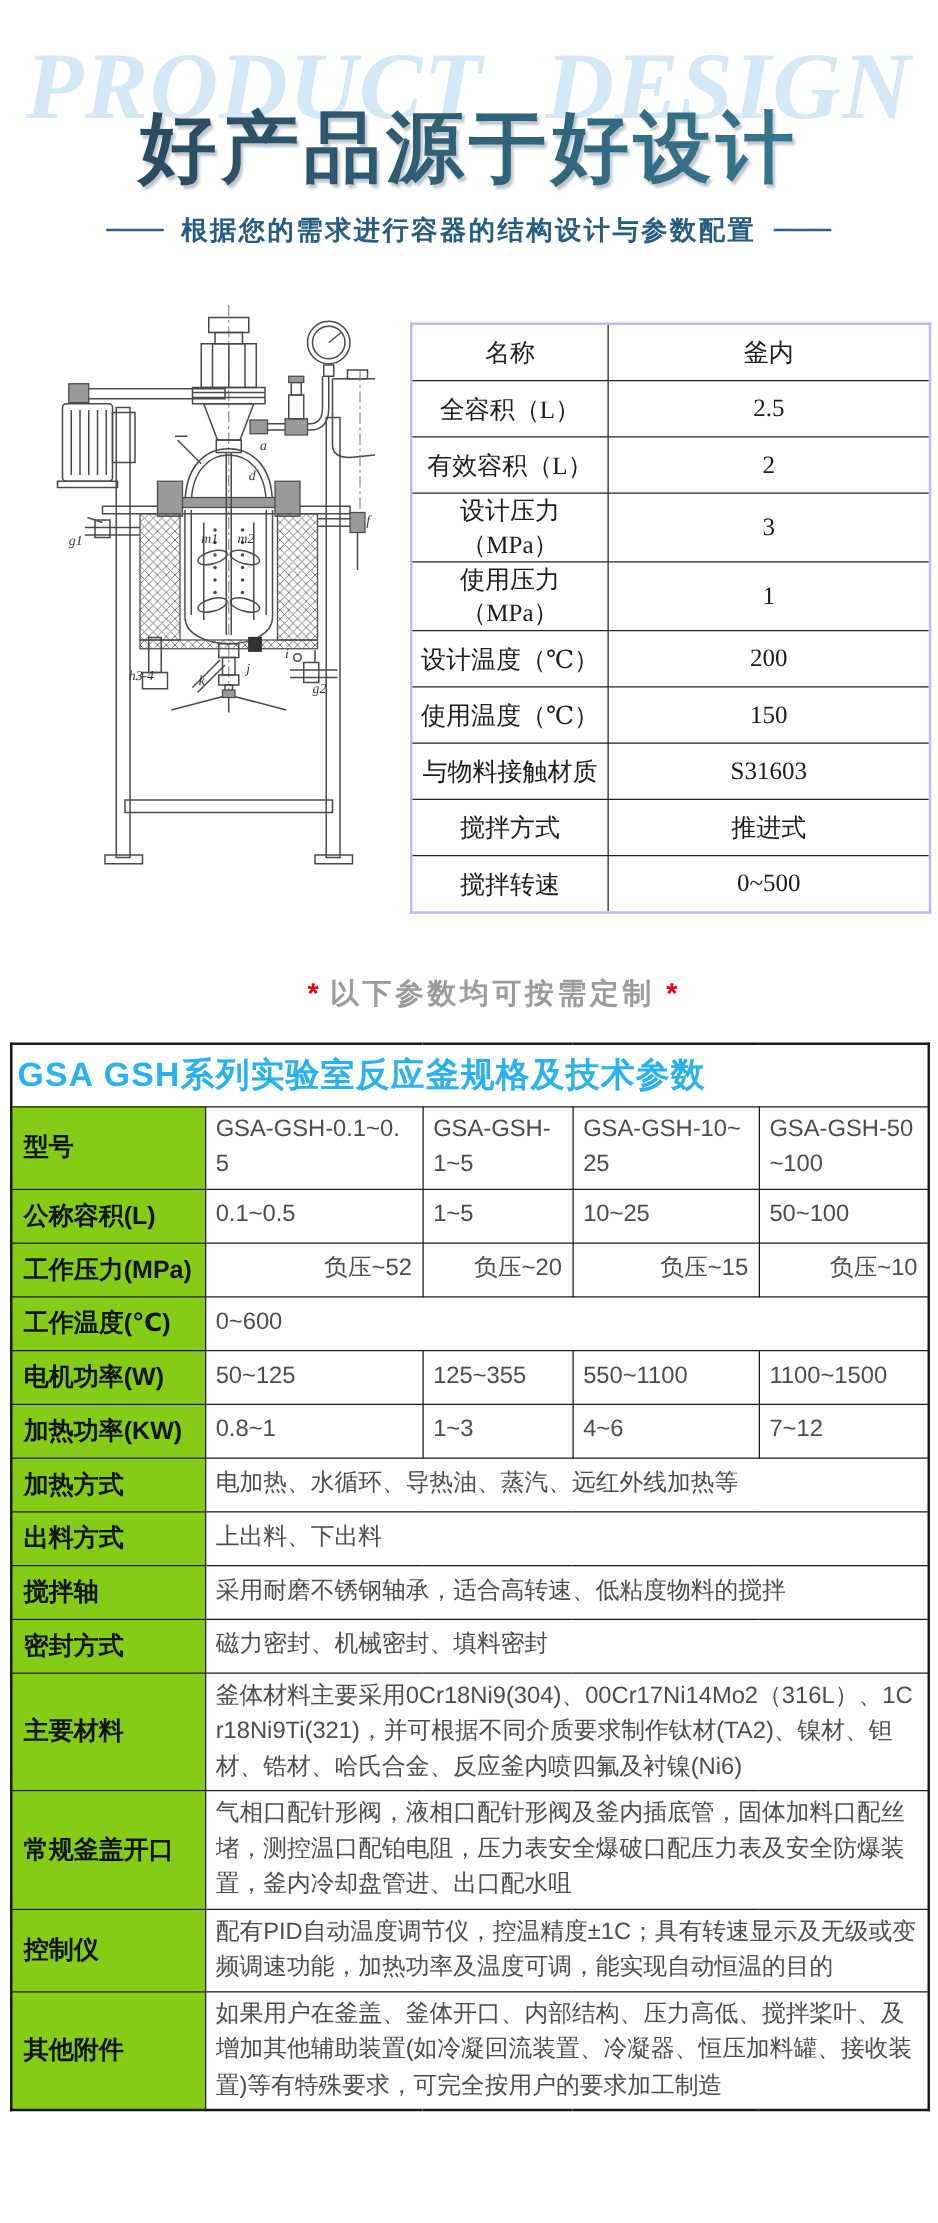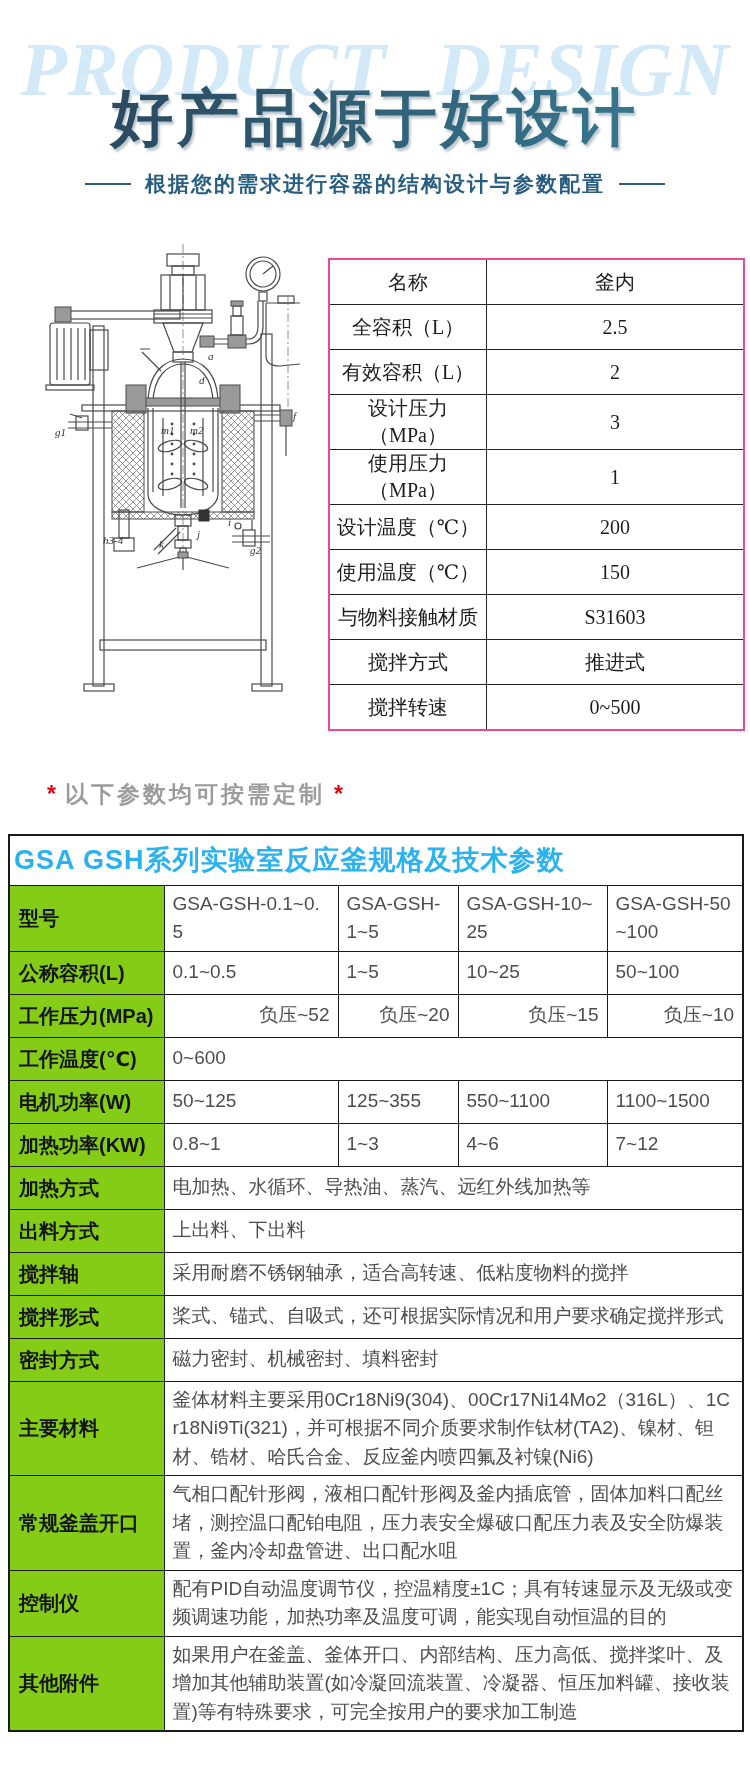--- a/index.html
+++ b/index.html
@@ -24,7 +24,7 @@
   .product{display:flex;align-items:flex-start;}
   .draw{width:300px;height:520px;flex:none;}
   .spec-wrap{margin:50px 0 0 28px;flex:none;}
-  table.spec{border-collapse:collapse;width:417px;border:2px solid #ec4899;
+  table.spec{border-collapse:collapse;width:417px;border:2px solid #c4b5fd;
     font-family:"Liberation Serif","DejaVu Serif",serif;color:#1c1c1c;}
   table.spec td{border:1px solid #222;height:44px;text-align:center;font-size:20px;padding:0 4px;}
   table.spec td.sl{width:148px;}

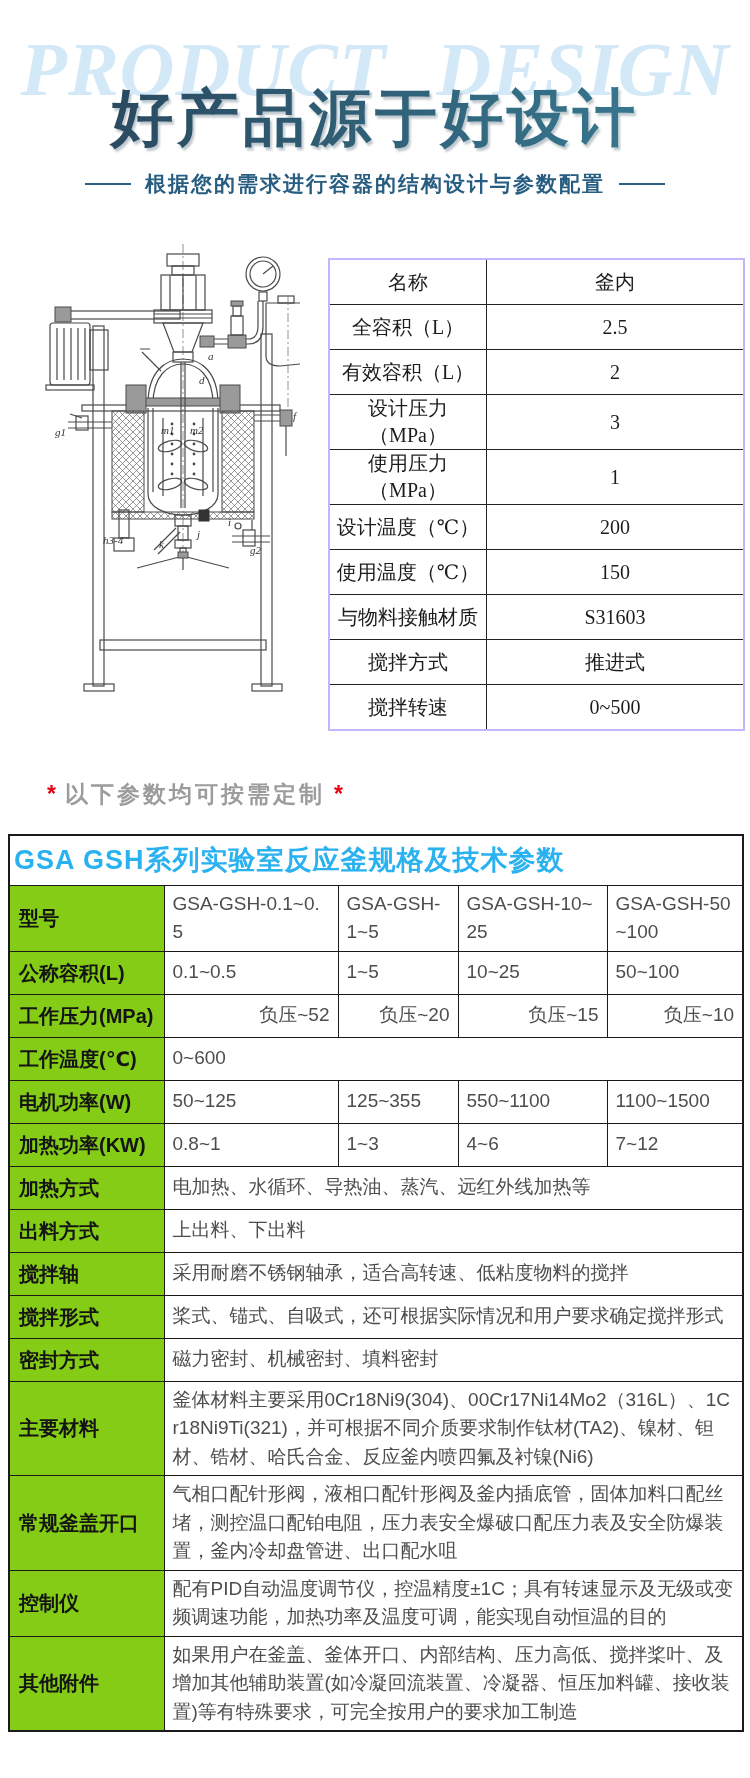--- a/index.html
+++ b/index.html
@@ -30,7 +30,7 @@
   table.spec td.sl{width:148px;}
 
   
-  .note{margin-top:48px;text-align:left;font-size:23px;font-weight:700;color:#9c9c9c;letter-spacing:3px;padding-left:38px;}
+  .note{margin-top:48px;text-align:center;font-size:23px;font-weight:700;color:#9c9c9c;letter-spacing:3px;padding-left:38px;}
   .note .star{color:#e60012;margin:0 9px;font-weight:900;letter-spacing:0;}
 
   

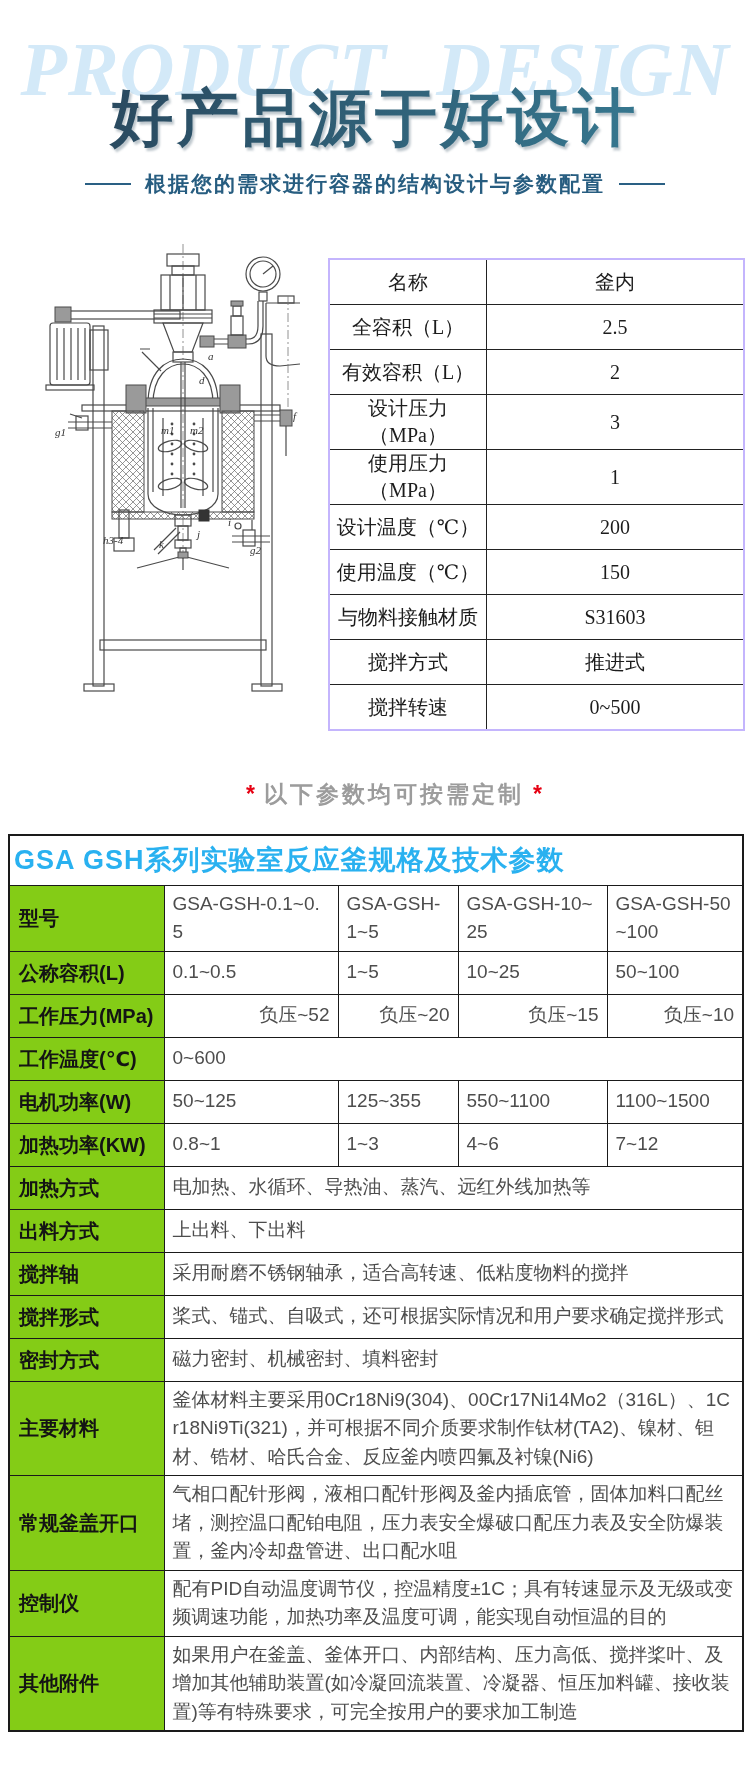--- a/index.html
+++ b/index.html
@@ -326,10 +326,6 @@
           <td class="mv" colspan="4">采用耐磨不锈钢轴承，适合高转速、低粘度物料的搅拌</td>
         </tr>
         <tr>
-          <td class="ml">搅拌形式</td>
-          <td class="mv" colspan="4">桨式、锚式、自吸式，还可根据实际情况和用户要求确定搅拌形式</td>
-        </tr>
-        <tr>
           <td class="ml">密封方式</td>
           <td class="mv" colspan="4">磁力密封、机械密封、填料密封</td>
         </tr>

